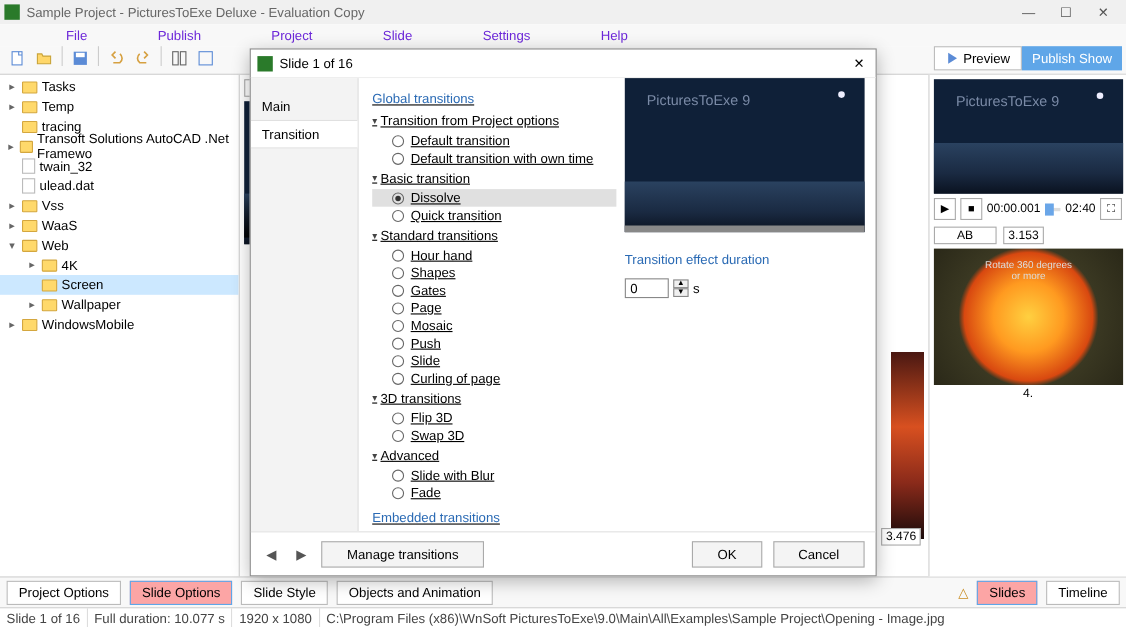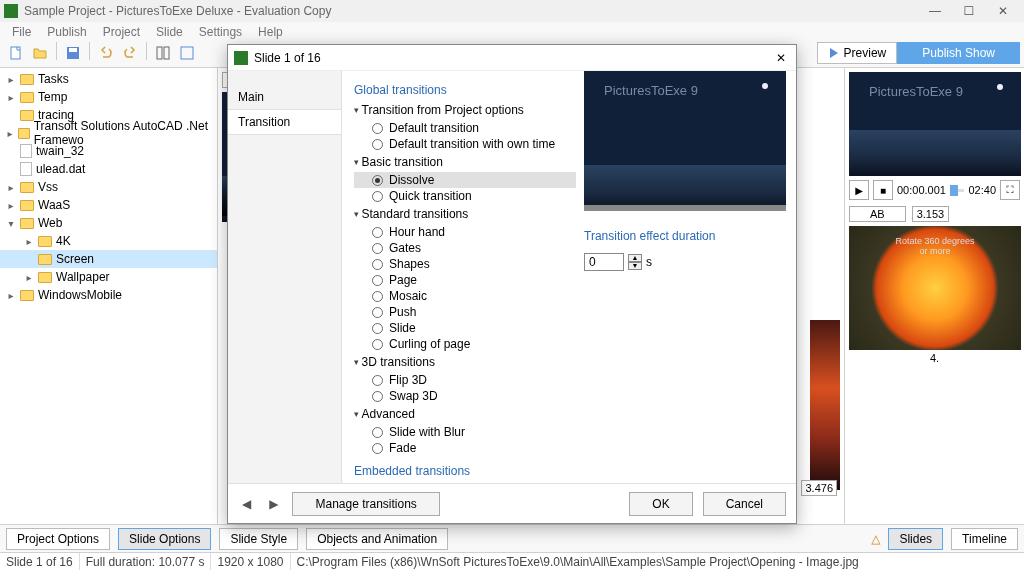--- a/index.html
+++ b/index.html
@@ -9,7 +9,7 @@
 .titlebar .spacer { flex:1; }
 .titlebar .winbtn { width:34px; height:22px; display:flex; align-items:center; justify-content:center; color:#555; }
 .menubar { height:20px; background:#f8f8f8; display:flex; align-items:center; padding:0 4px; }
-.menubar span { padding:2px 8px; color:#737373; }
+.menubar span { padding:2px 8px; color:#6d28d9;margin-left:48px; }
 .toolbar { height:26px; border-bottom:1px solid #d0d0d0; display:flex; align-items:flex-start; padding:0 4px; background:#f8f8f8; }
 .toolbar .tbtn { width:22px; height:22px; display:flex; align-items:center; justify-content:center; margin:0 1px; }
 .toolbar .sep { width:1px; height:18px; background:#ccc; margin:0 4px; }

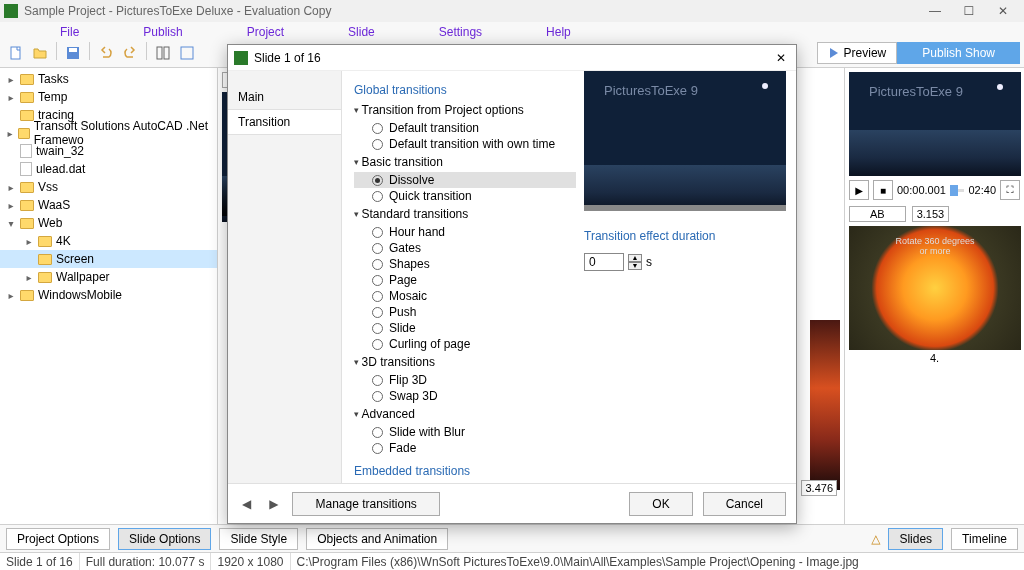--- a/index.html
+++ b/index.html
@@ -15,7 +15,7 @@
 .toolbar .sep { width:1px; height:18px; background:#ccc; margin:0 4px; }
 .toolbar .rspacer { flex:1; }
 .toolbar .btn-preview { border:1px solid #bdbdbd; background:#fff; padding:3px 10px; display:flex; align-items:center; gap:4px; }
-.toolbar .btn-publish { background:#5fa6e8; color:#fff; padding:4px 25px; }
+.toolbar .btn-publish { background:#5fa6e8; color:#fff; padding:4px 9px; }
 .tbtn svg { width:16px; height:16px; }
 .main { display:flex; height:calc(100% - 22px - 20px - 26px - 28px - 18px); }
 .tree { width:218px; border-right:1px solid #d0d0d0; overflow:auto; padding:2px 0; }

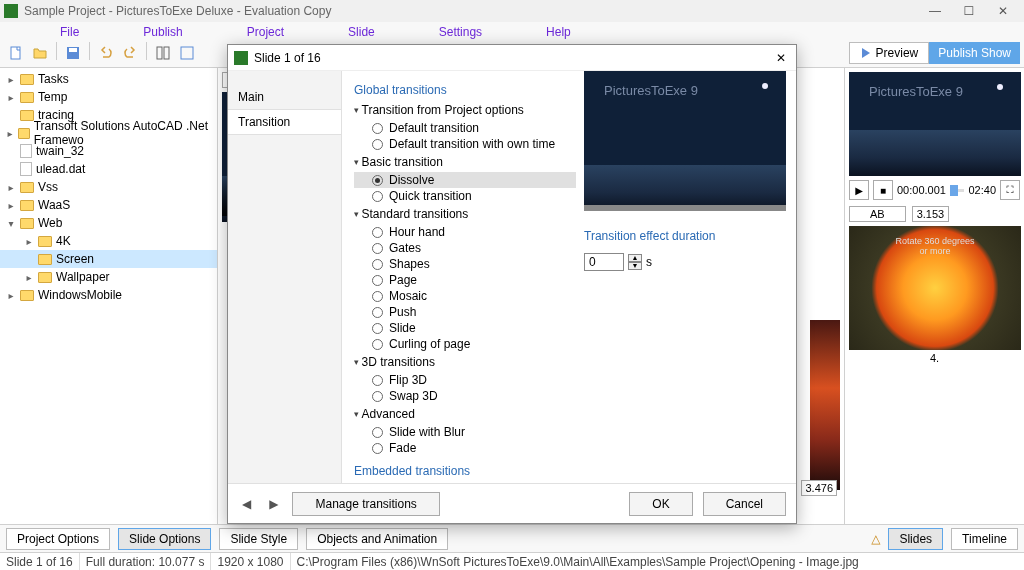--- a/index.html
+++ b/index.html
@@ -57,7 +57,7 @@
 .dlg-title .ic { width:14px; height:14px; background:#2a7a2a; margin-right:6px; }
 .dlg-title .sp { flex:1; }
 .dlg-body { flex:1; display:flex; overflow:hidden; }
-.dlg-tabs { width:114px; background:#f3f3f3; border-right:1px solid #e0e0e0; padding-top:14px; }
+.dlg-tabs { width:98px; background:#f3f3f3; border-right:1px solid #e0e0e0; padding-top:14px; }
 .dlg-tabs div { padding:5px 10px; font-size:12px; }
 .dlg-tabs .sel { background:#fff; font-weight:normal; border-top:1px solid #e0e0e0; border-bottom:1px solid #e0e0e0; }
 .dlg-mid { width:242px; padding:8px 8px 8px 12px; overflow:auto; }

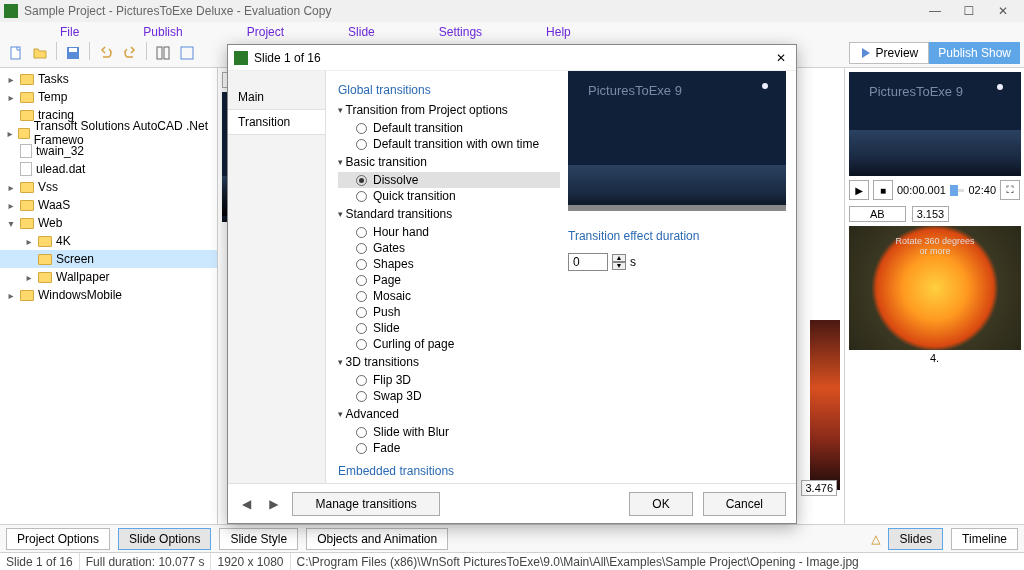--- a/index.html
+++ b/index.html
@@ -60,7 +60,7 @@
 .dlg-tabs { width:98px; background:#f3f3f3; border-right:1px solid #e0e0e0; padding-top:14px; }
 .dlg-tabs div { padding:5px 10px; font-size:12px; }
 .dlg-tabs .sel { background:#fff; font-weight:normal; border-top:1px solid #e0e0e0; border-bottom:1px solid #e0e0e0; }
-.dlg-mid { width:242px; padding:8px 8px 8px 12px; overflow:auto; }
+.dlg-mid { width:242px; padding:8px 8px 8px 12px; overflow:auto;text-decoration:underline; }
 .dlg-sectionlink { color:#2a6ab4; margin:4px 0 6px 0; }
 .opt-group-hd { display:flex; align-items:center; gap:3px; margin:3px 0; font-size:12px; }
 .chev-s { font-size:9px; color:#444; }

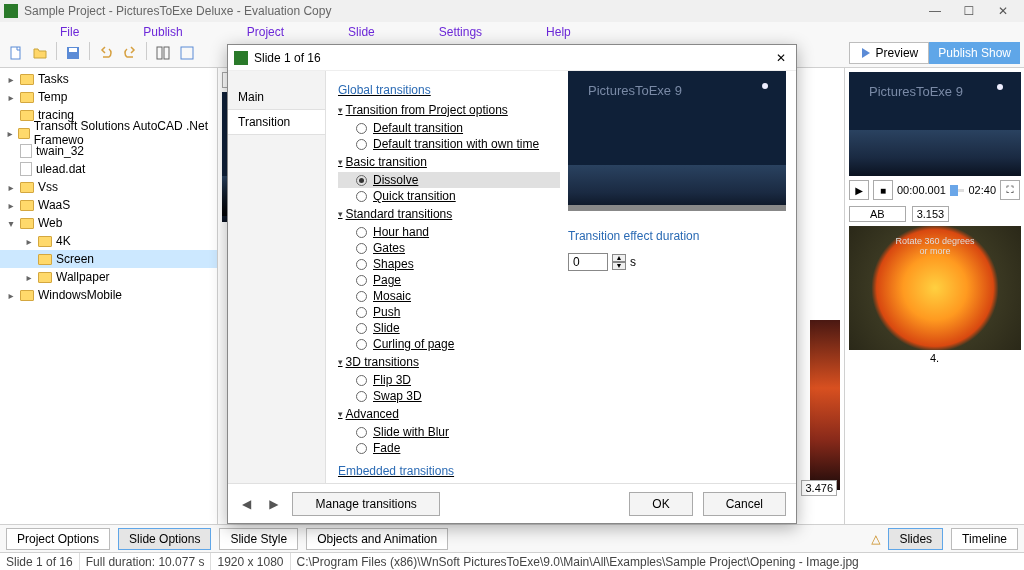--- a/index.html
+++ b/index.html
@@ -343,11 +343,11 @@
         </div>
       <div class="opt-row">
           <span class="radio"></span>
+          <span>Shapes</span>
+        </div>
+      <div class="opt-row">
+          <span class="radio"></span>
           <span>Gates</span>
-        </div>
-      <div class="opt-row">
-          <span class="radio"></span>
-          <span>Shapes</span>
         </div>
       <div class="opt-row">
           <span class="radio"></span>

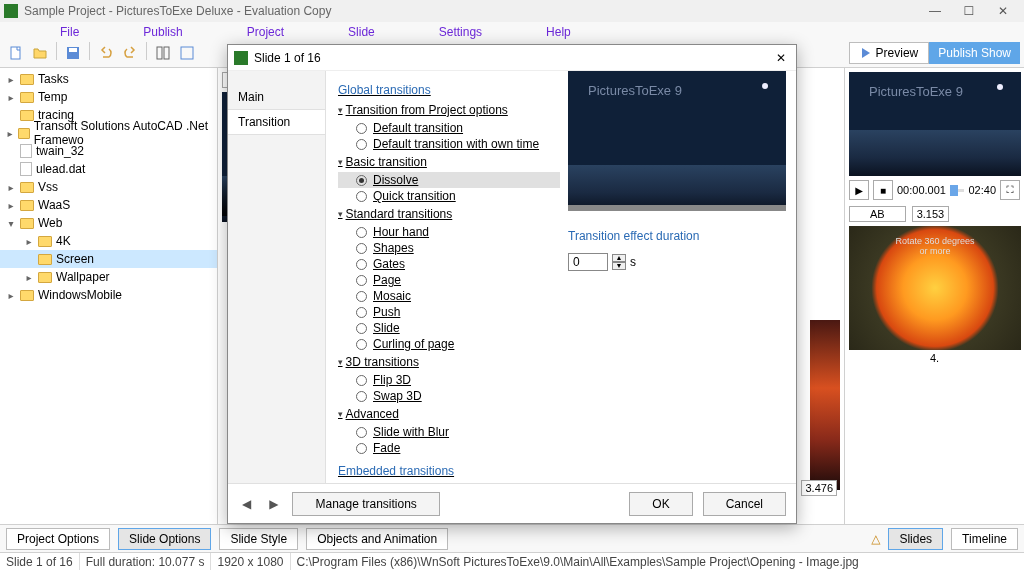--- a/index.html
+++ b/index.html
@@ -47,7 +47,7 @@
 .flower .txt { position:absolute; top:10px; left:0; right:0; text-align:center; color:#ddd; font-size:9px; }
 .bottombar { height:28px; border-top:1px solid #d0d0d0; display:flex; align-items:center; padding:0 6px; gap:8px; background:#f8f8f8; }
 .bottombar .bbtn { border:1px solid #bbb; background:#fff; padding:3px 10px;text-align:center; }
-.bottombar .bbtn.act { border-color:#5fa6e8; background:#e5e5e5; }
+.bottombar .bbtn.act { border-color:#5fa6e8; background:#fca5a5; }
 .bottombar .rsp { flex:1; }
 .statusbar { height:18px; border-top:1px solid #d0d0d0; display:flex; align-items:center; font-size:11px; color:#444; }
 .statusbar span { padding:0 6px; border-right:1px solid #ddd; height:100%; display:flex; align-items:center; }

